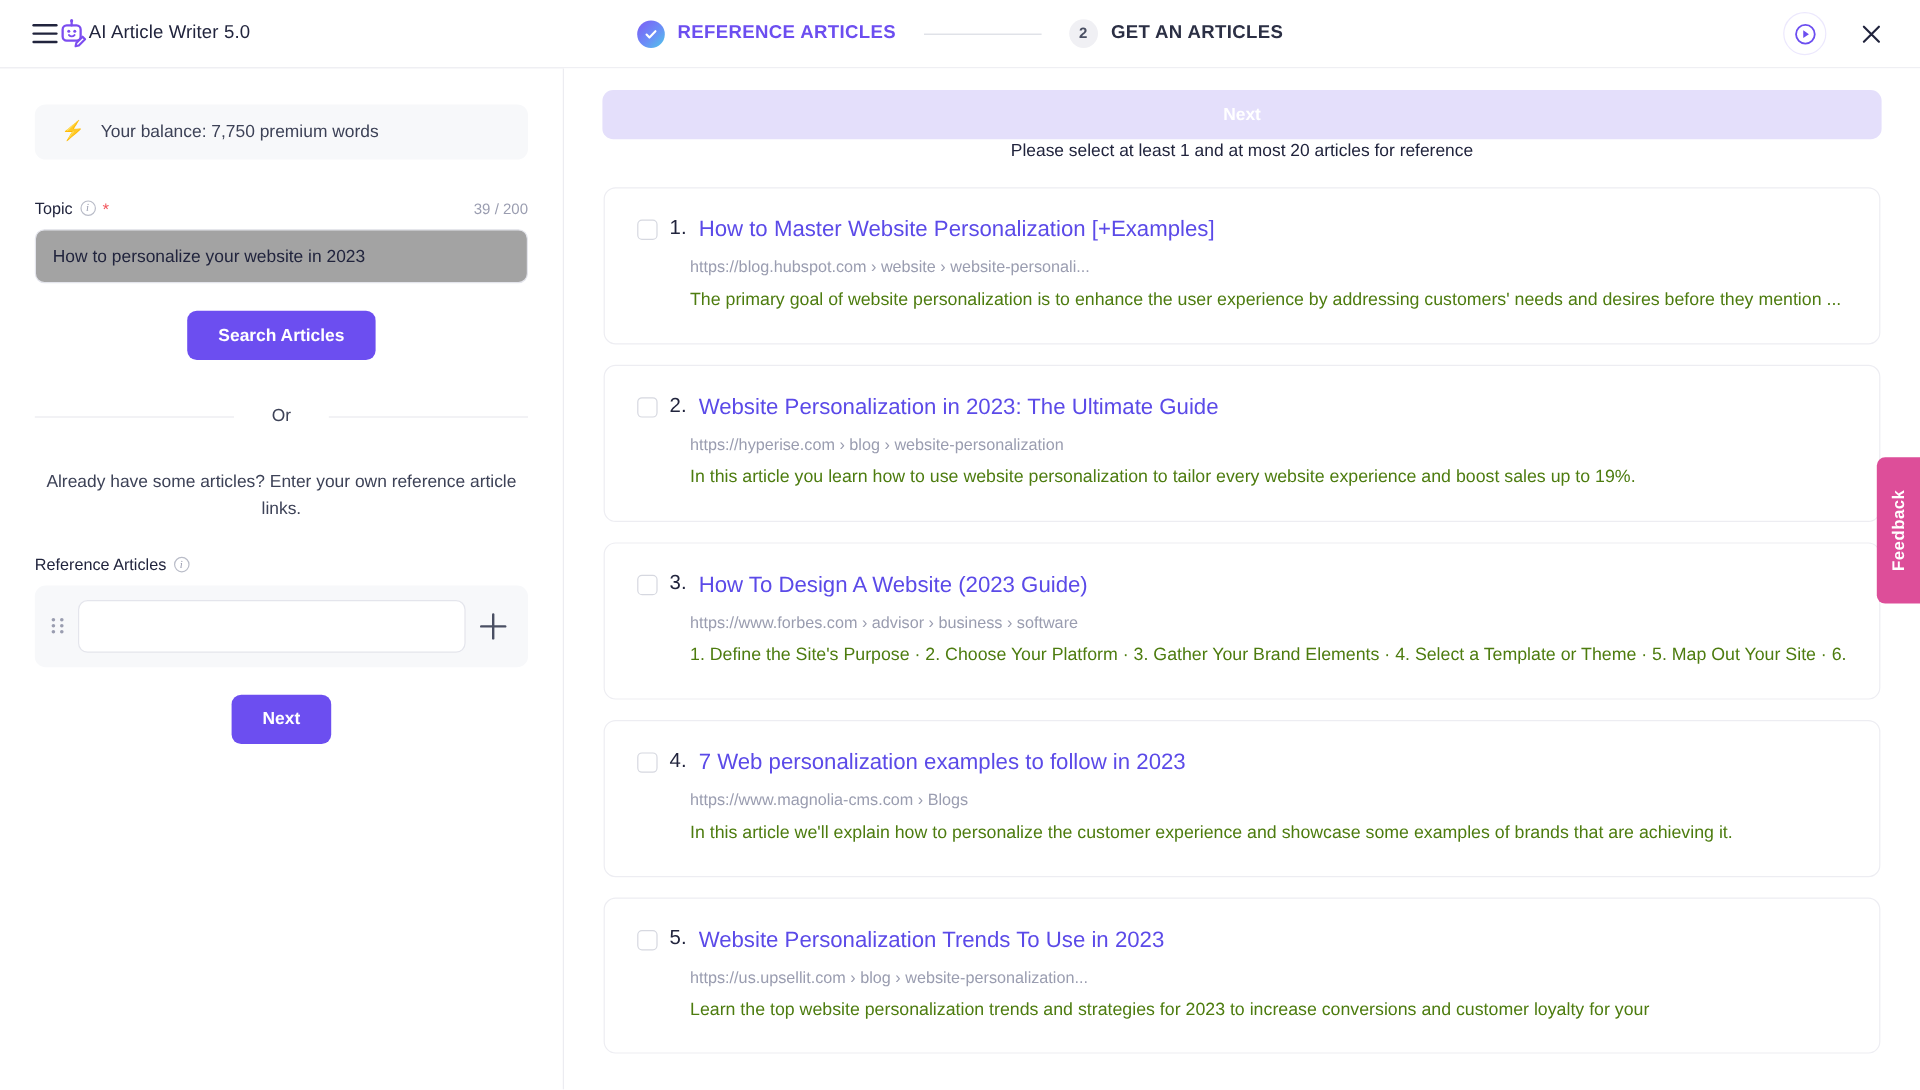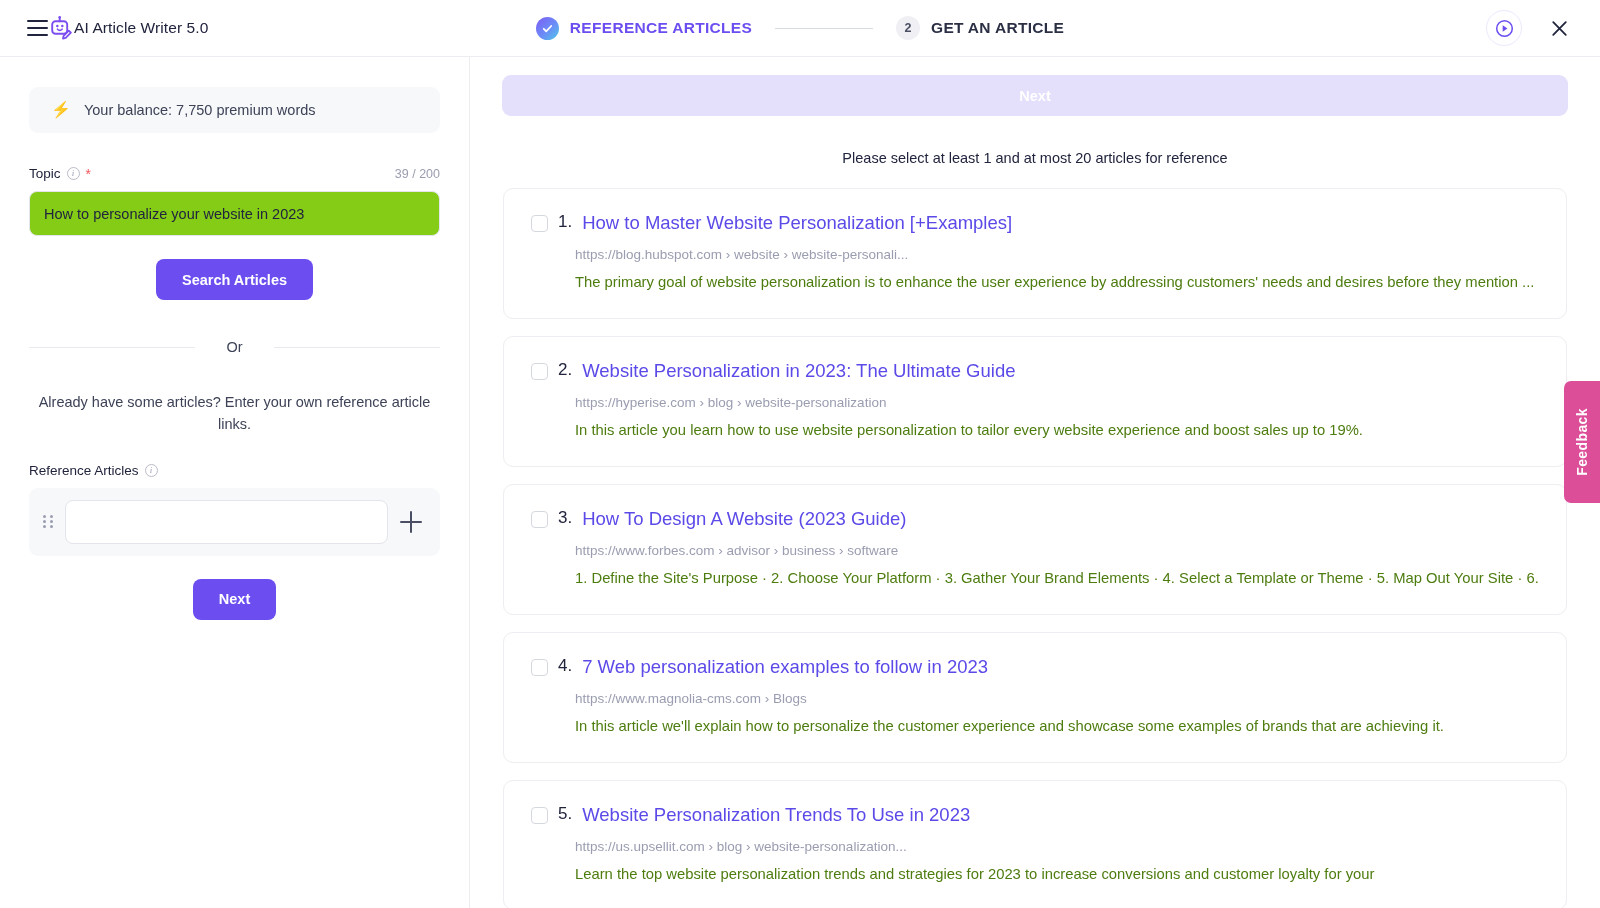--- a/index.html
+++ b/index.html
@@ -256,7 +256,7 @@
     <span class="step-sep"></span>
     <div class="step">
       <span class="step-num">2</span>
-      <span class="step-label current">GET AN ARTICLE</span>
+      <span class="step-label current">GET AN ARTICLES</span>
     </div>
   </div>
 

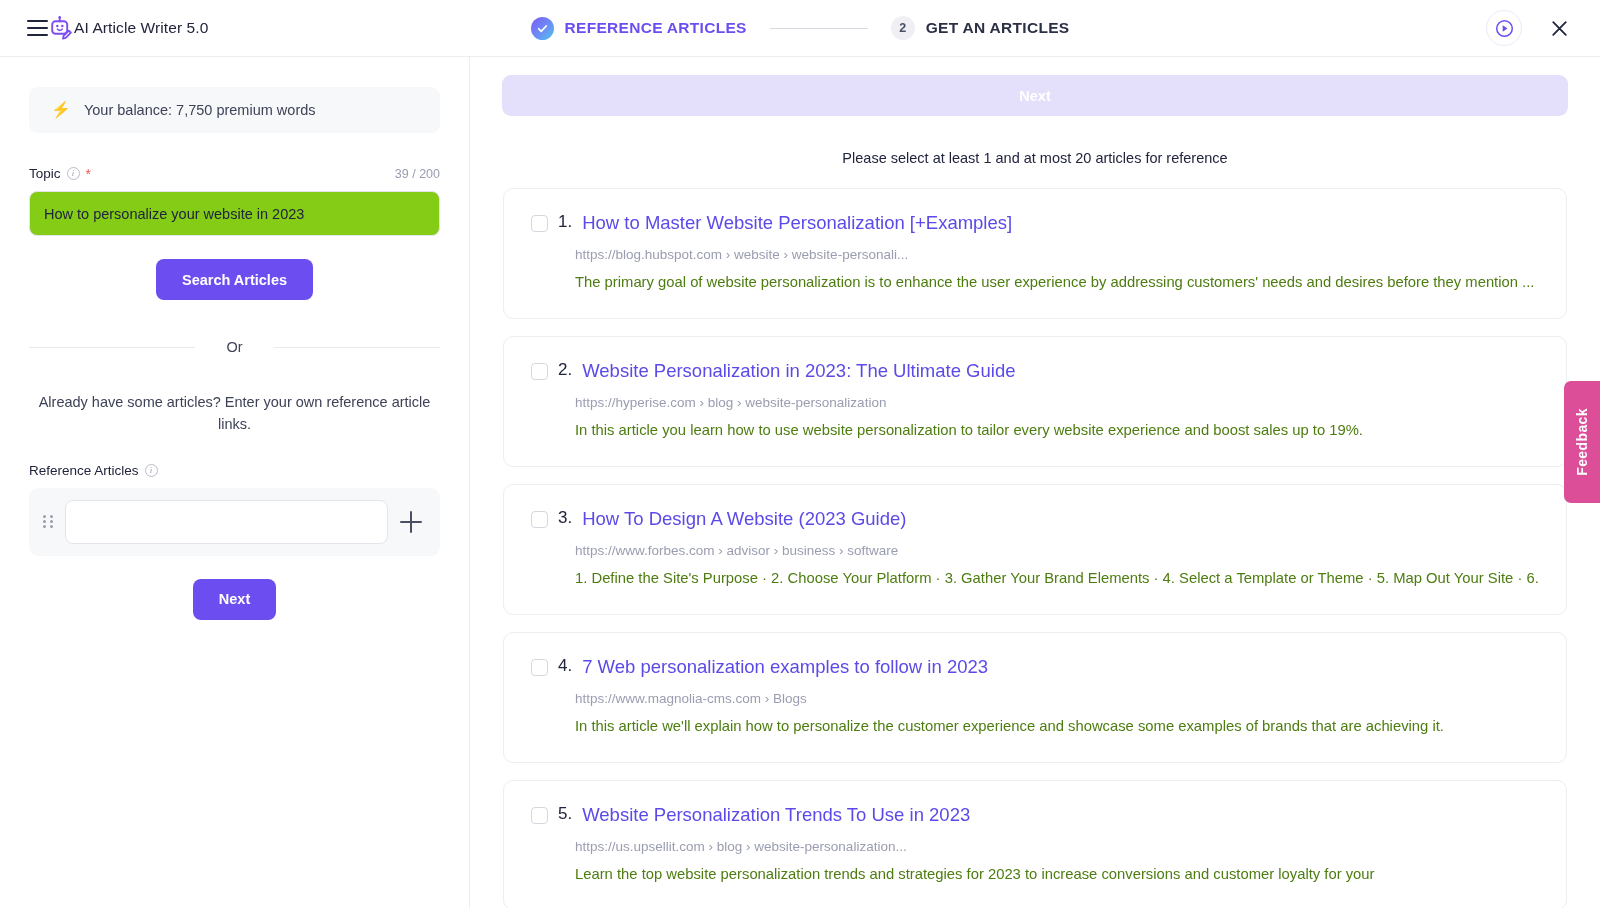--- a/index.html
+++ b/index.html
@@ -178,7 +178,7 @@
   }
   .hint {
     text-align: center; font-size: 14.5px; color: #21243d;
-    margin: 34px 0 22px 0;
+    margin: 2px 0 22px 0;
   }
 
   .results { display: flex; flex-direction: column; gap: 17px; }

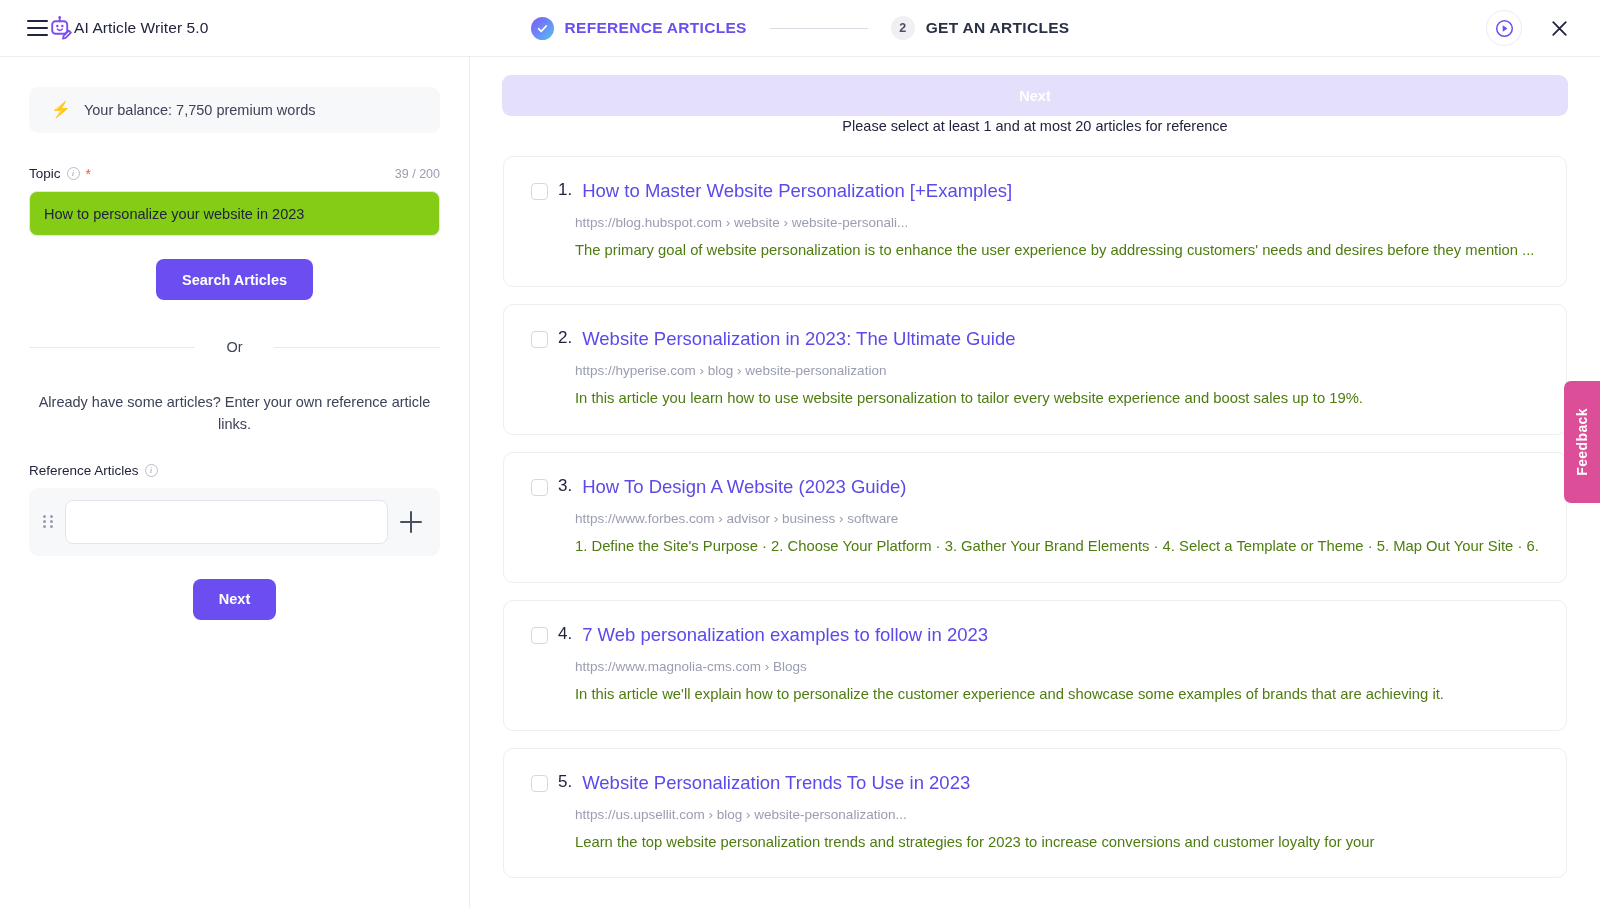--- a/index.html
+++ b/index.html
@@ -108,7 +108,7 @@
     border: 1px solid #e4e5ec; border-radius: 8px;
     padding: 0 14px; font-size: 14.5px; color: #21243d;
     font-family: "Liberation Sans", sans-serif;
-    background: #84cc16; outline: none;
+    background: #a3a3a3; outline: none;
   }
 
   .btn-primary {

